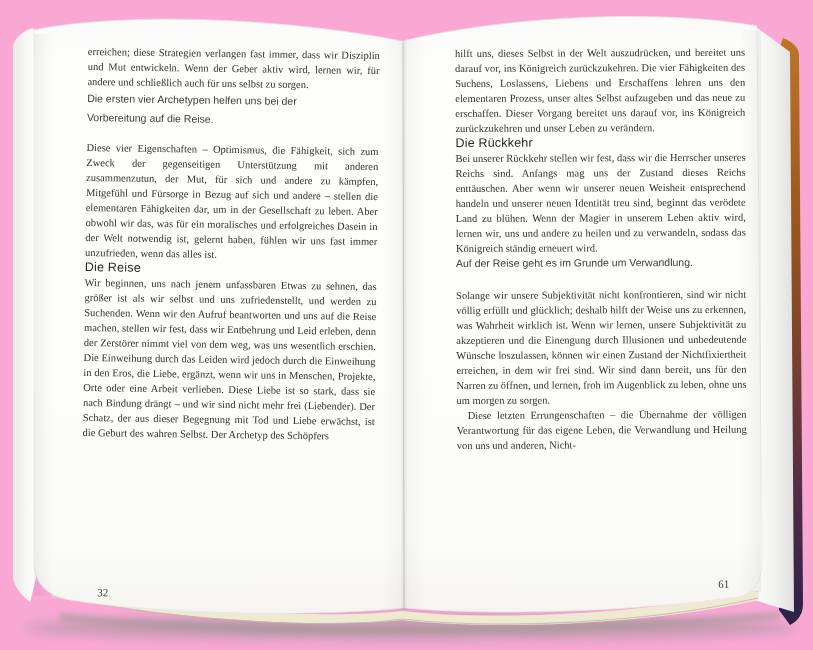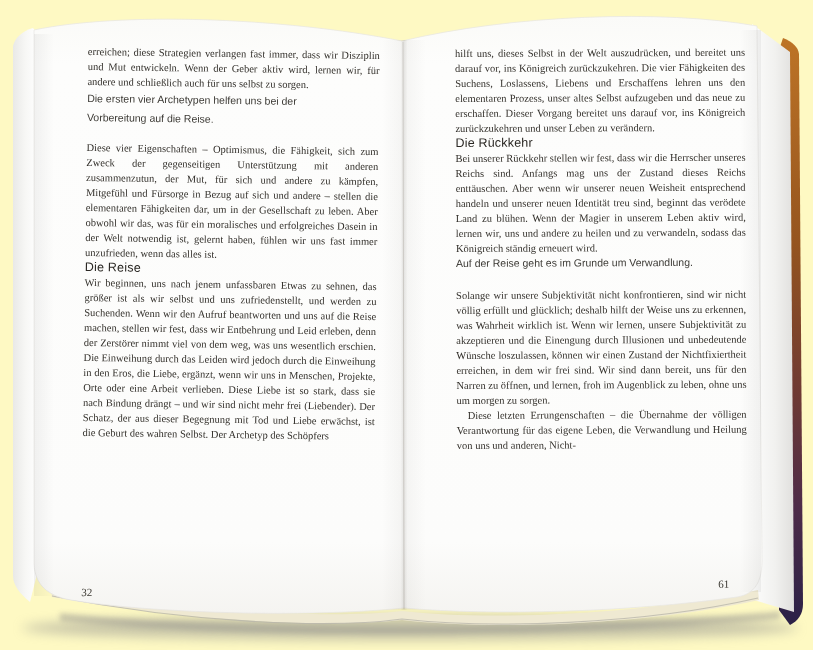--- a/index.html
+++ b/index.html
@@ -5,7 +5,7 @@
   html,body { margin:0; padding:0; background:#ffffff; }
   .stage {
     position:relative; width:813px; height:650px;
-    background:#fef9c3; overflow:hidden;
+    background:#f9a8d4; overflow:hidden;
     font-family:"Liberation Serif","DejaVu Serif",serif;
   }
   .book-svg { position:absolute; left:0; top:0; }

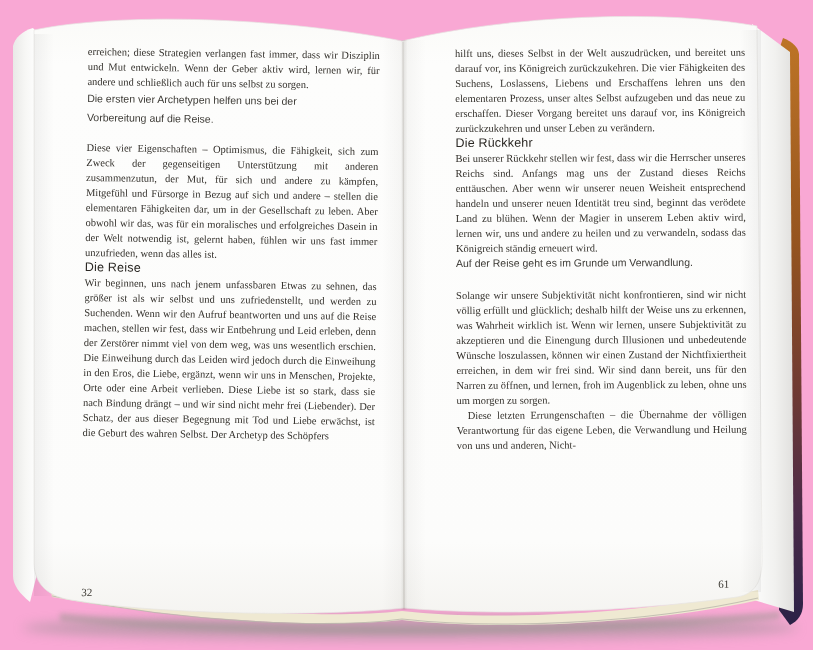--- a/index.html
+++ b/index.html
@@ -46,7 +46,7 @@
     font-size:11px; color:#3a3731;
     font-family:"Liberation Serif","DejaVu Serif",serif;
   }
-  .pagenum-left  { left:1px;  top:541px;font-family:Liberation Serif, serif; }
+  .pagenum-left  { left:17px;  top:541px;font-family:Liberation Serif, serif; }
   .pagenum-right { right:18px; top:532px; }
 </style>
 </head>

